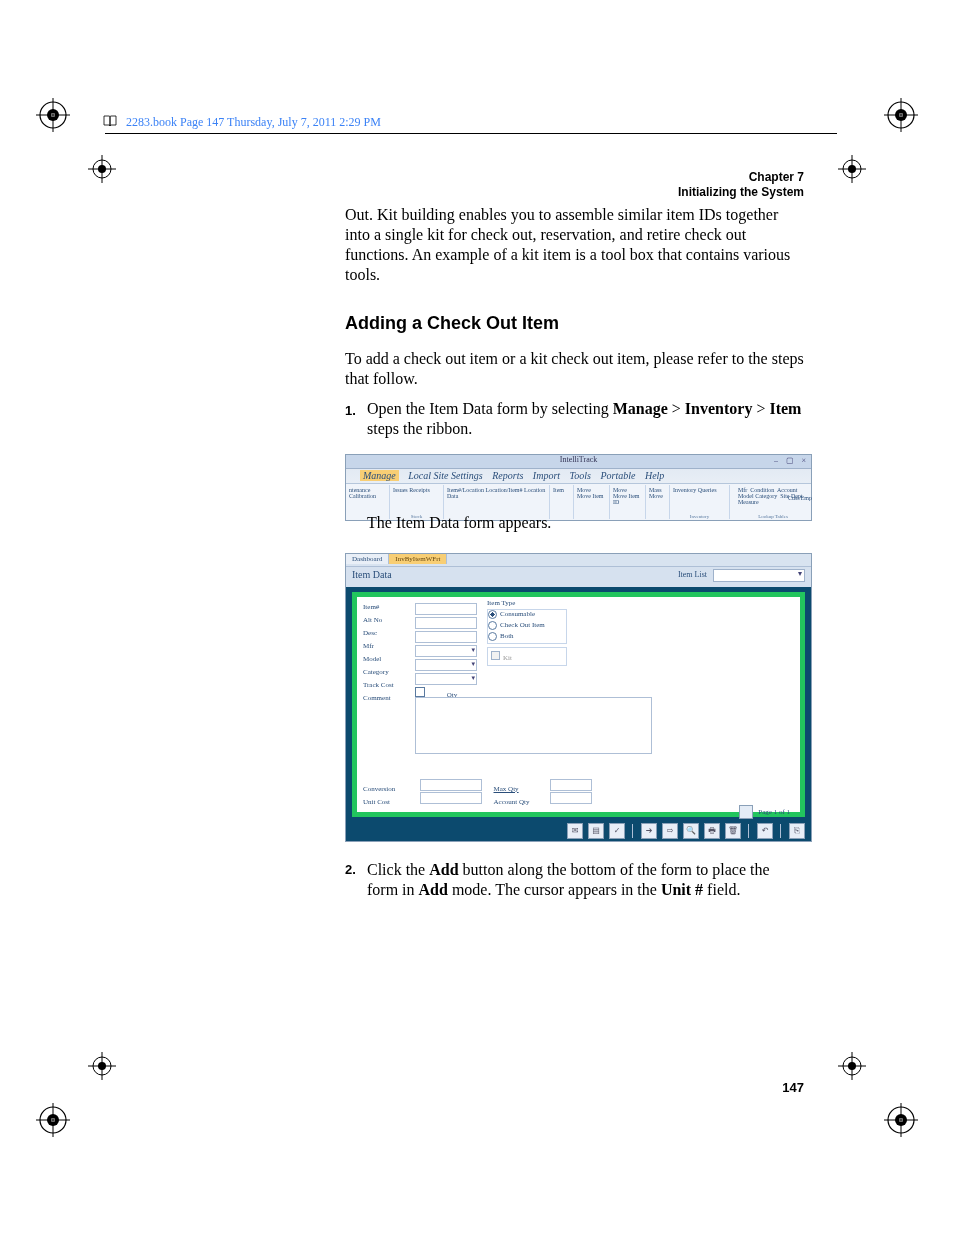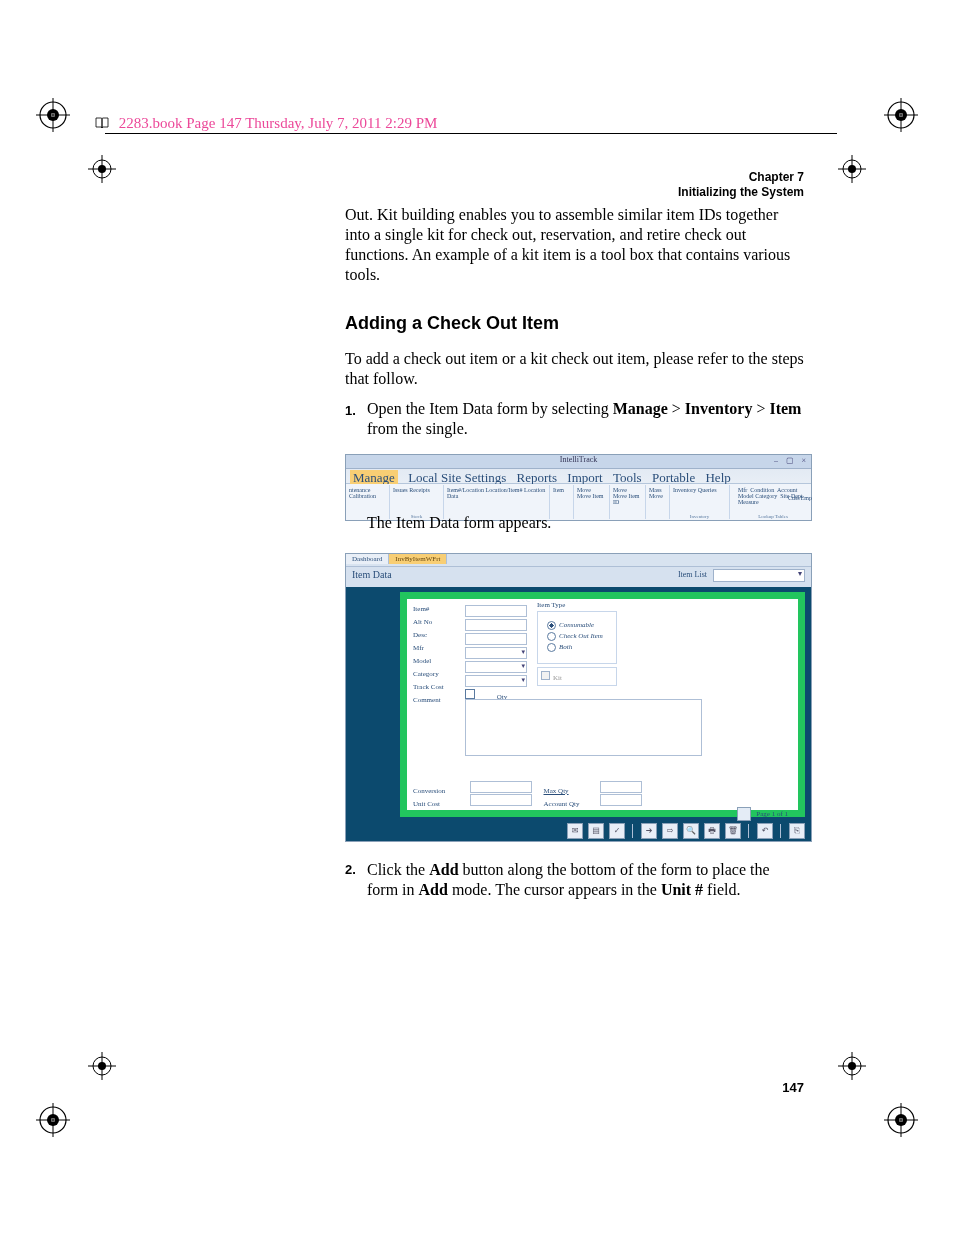--- a/index.html
+++ b/index.html
@@ -18,7 +18,7 @@
   .r2-bl{left:88px;bottom:155px;}
   .r2-br{right:88px;bottom:155px;}
   
-  .hdrline{position:absolute;left:95px;right:117px;top:115px;font-size:15px;color:#ec4899;font-family:"Times New Roman",serif;}
+  .hdrline{position:absolute;left:103px;right:117px;top:115px;font-size:12px;color:#3b82f6;font-family:"Times New Roman",serif;}
   .hdrline .hl-icon{display:inline-block;vertical-align:middle;margin-right:6px;}
   .hdrrule{position:absolute;left:105px;right:117px;top:133px;border-top:1px solid #000;}
   

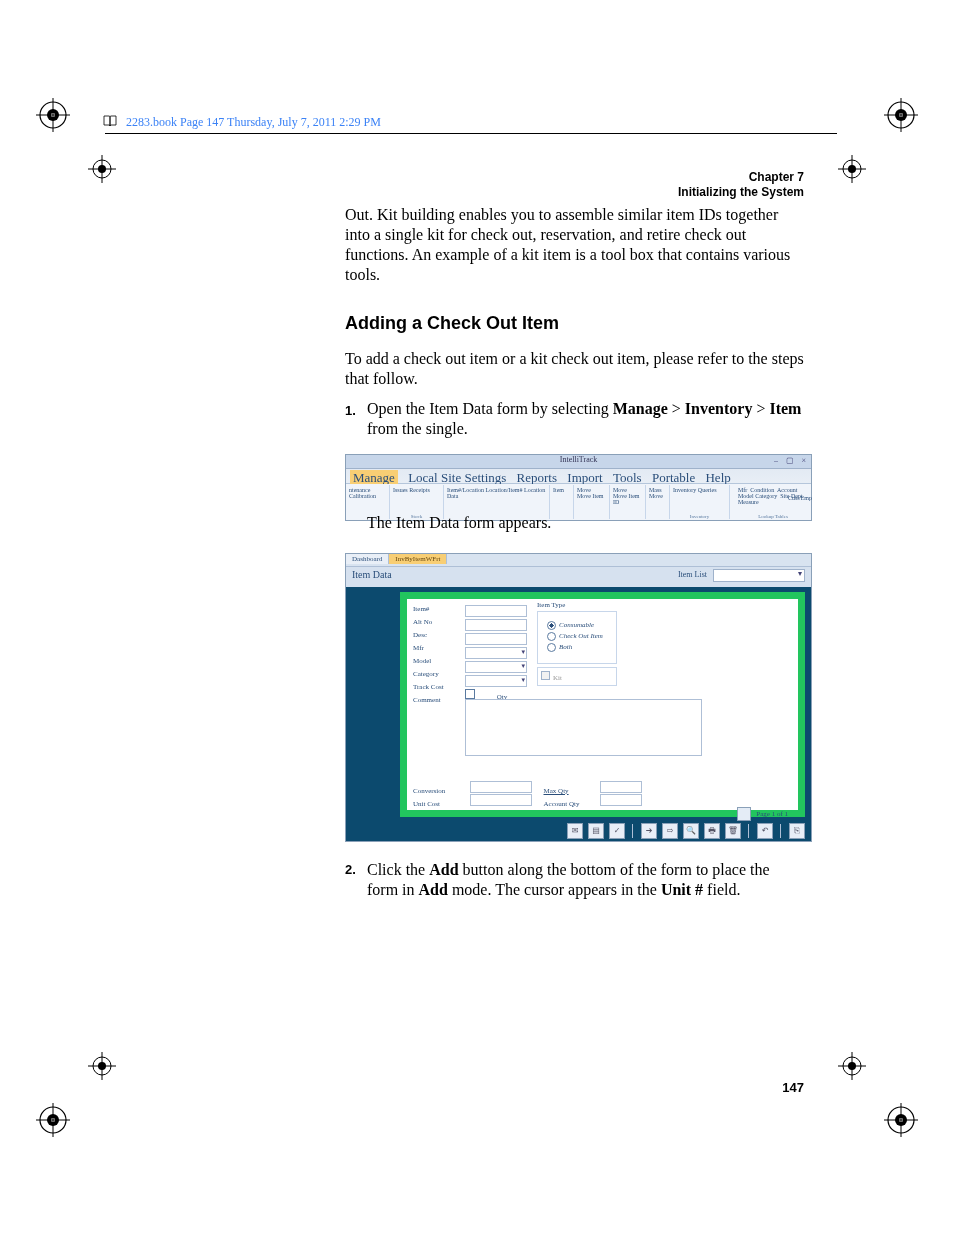--- a/index.html
+++ b/index.html
@@ -170,7 +170,7 @@
     <div class="step">
       <div class="num">1.</div>
       <div class="txt">
-        <span>Open the Item Data form by selecting </span><span class="bold">Manage</span><span> &gt; </span><span class="bold">Inventory</span><span> &gt; </span><span class="bold">Item</span><span> from the single.</span>
+        <span>Open the Item Data form by selecting </span><span class="bold">Manage</span><span> &gt; </span><span class="bold">Inventory</span><span> &gt; </span><span class="bold">Item</span><span> steps the ribbon.</span>
       </div>
     </div>
   </div>

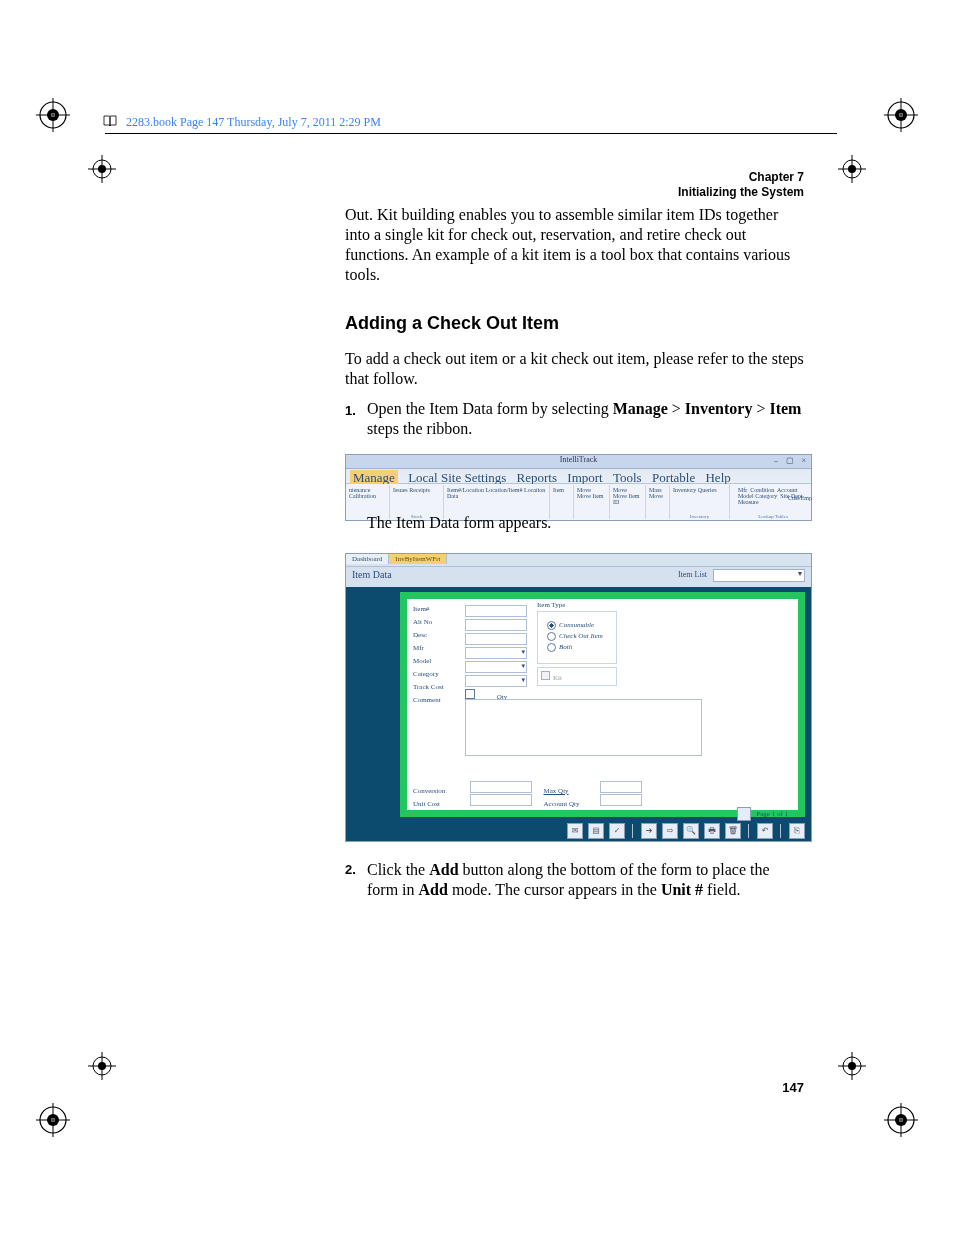--- a/index.html
+++ b/index.html
@@ -38,7 +38,7 @@
   .shot1 .titlebar{height:13px;background:#c7d6ea;border-bottom:1px solid #9fb2cb;position:relative;}
   .shot1 .titlebar .ttl{position:absolute;left:50%;transform:translateX(-50%);top:0;font-size:8px;color:#335;}
   .shot1 .titlebar .wbtn{position:absolute;right:2px;top:1px;font-size:8px;color:#447;letter-spacing:3px;}
-  .shot1 .menubar{height:13px;border-bottom:1px solid #b5c6db;font-size:13px;color:#2a4e7a;padding:1px 0 0 4px;}
+  .shot1 .menubar{height:13px;border-bottom:1px solid #b5c6db;font-size:10px;color:#2a4e7a;padding:1px 0 0 14px;font-style:italic;}
   .shot1 .menubar span{display:inline-block;margin-right:7px;}
   .shot1 .ribbon{height:36px;background:#f0f4fa;position:relative;font-size:6px;color:#2a4e7a;}
   .shot1 .ribbon .grp{position:absolute;bottom:1px;border-right:1px solid #c7d6ea;height:34px;box-sizing:border-box;padding:2px 3px;}

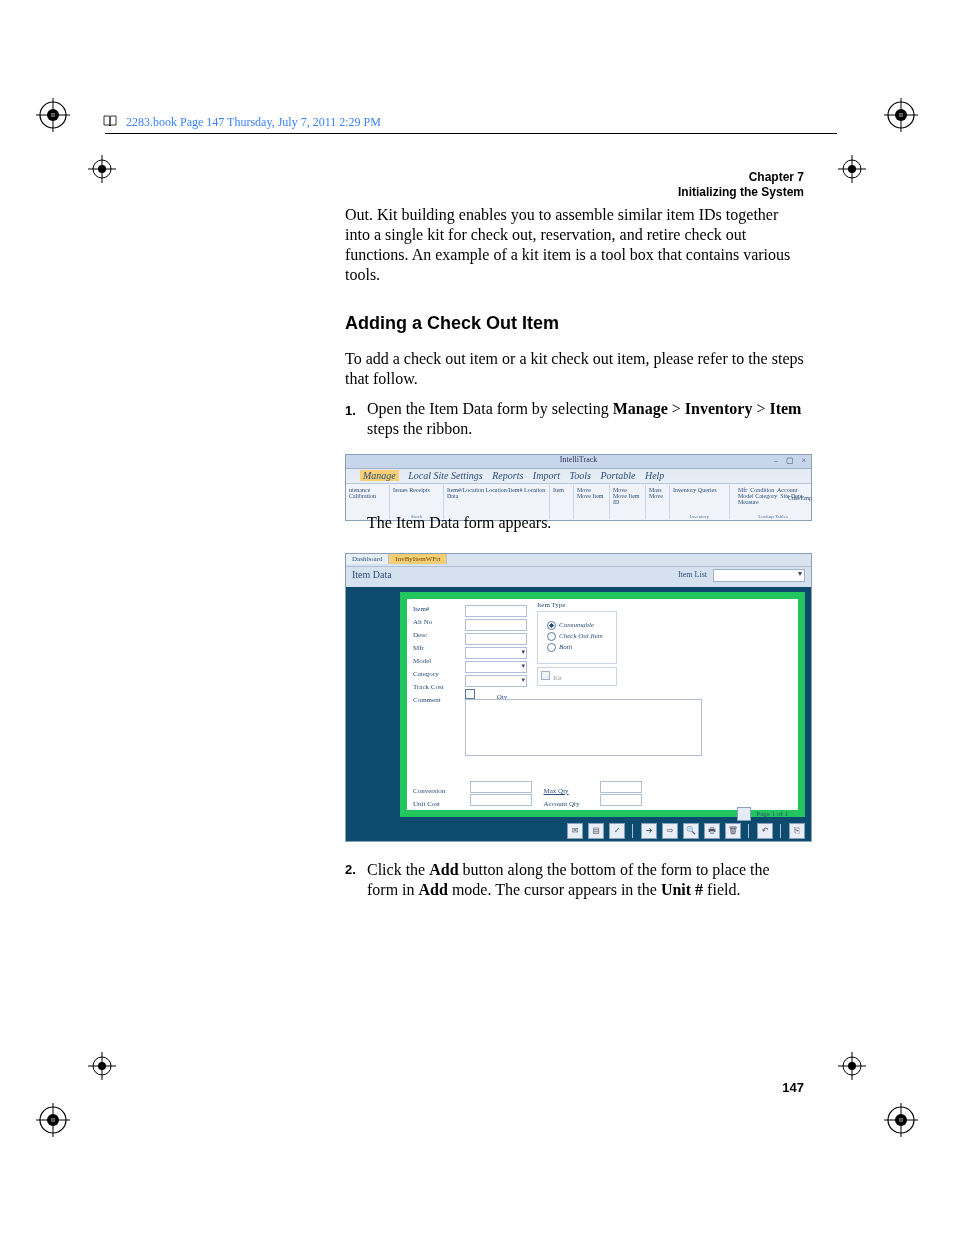--- a/index.html
+++ b/index.html
@@ -51,7 +51,7 @@
   .shot2 .formtitle .right{position:absolute;right:6px;top:2px;font-size:8px;}
   .shot2 .formtitle .right .dd{display:inline-block;width:90px;height:11px;background:#fff;border:1px solid #9fb2cb;vertical-align:middle;margin-left:4px;position:relative;}
   .shot2 .formtitle .right .dd:after{content:"▾";position:absolute;right:2px;top:-1px;font-size:8px;color:#447;}
-  .shot2 .body{position:absolute;left:6px;right:6px;top:38px;bottom:24px;background:#fff;border:7px solid #22c55e;font-size:7px;color:#2a4e7a;margin-left:48px;}
+  .shot2 .body{position:absolute;left:6px;right:6px;top:38px;bottom:24px;background:#fff;border:5px solid #22c55e;font-size:7px;color:#2a4e7a;}
   .shot2 .body .leftlabels{position:absolute;left:6px;top:6px;width:55px;}
   .shot2 .body .leftlabels div{height:13px;}
   .shot2 .body .midcol{position:absolute;left:130px;top:2px;width:80px;}

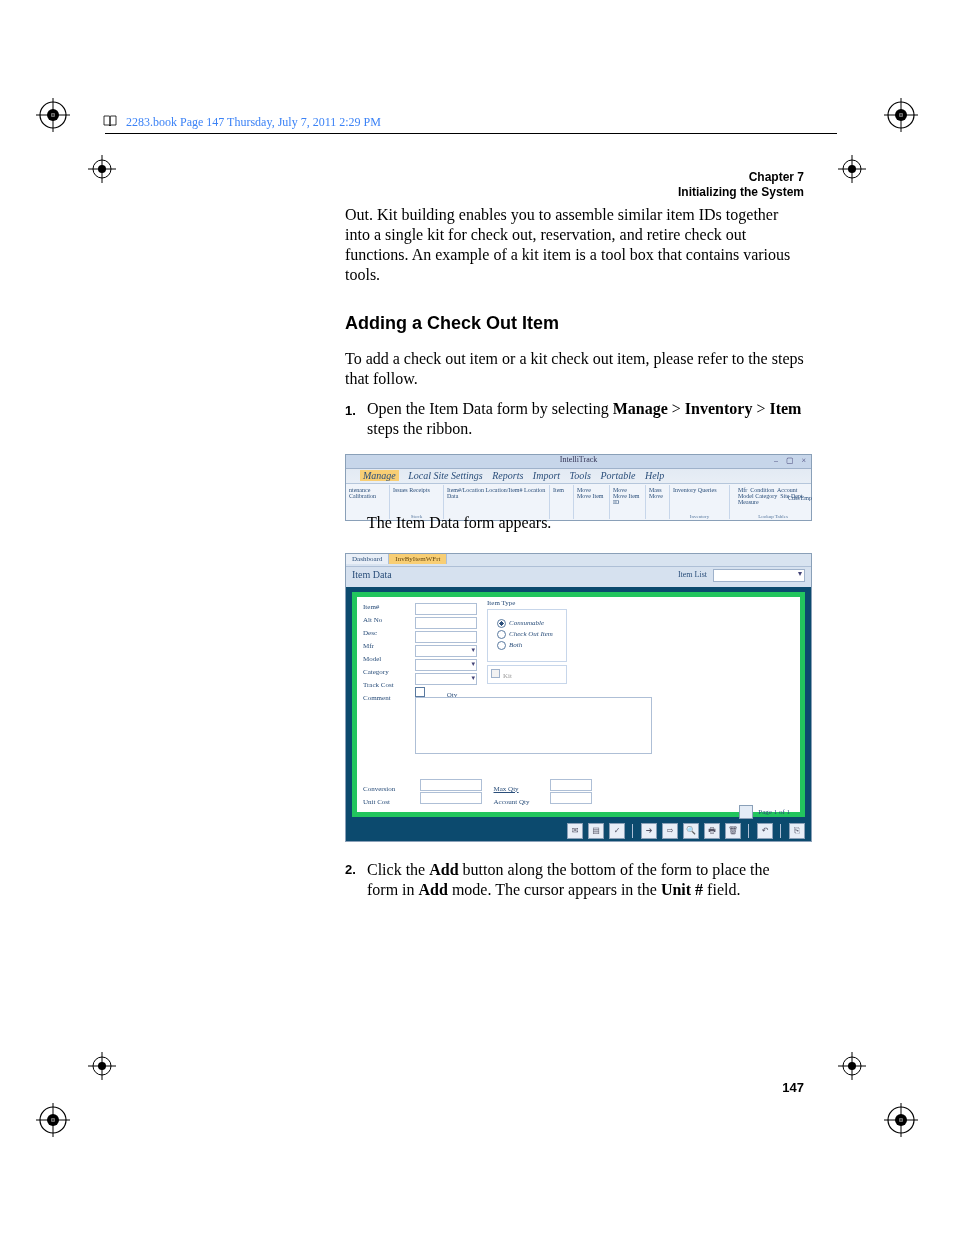--- a/index.html
+++ b/index.html
@@ -268,7 +268,7 @@
       </div>
       <div class="midcol">
         <div class="grptitle">Item Type</div>
-        <div style="border:1px solid #c7d6ea;padding:9px;font-style:italic;">
+        <div style="border:1px solid #c7d6ea;padding:0;">
           <div class="radio"><span class="r sel"></span><span>Consumable</span></div>
           <div class="radio"><span class="r"></span><span>Check Out Item</span></div>
           <div class="radio"><span class="r"></span><span>Both</span></div>

